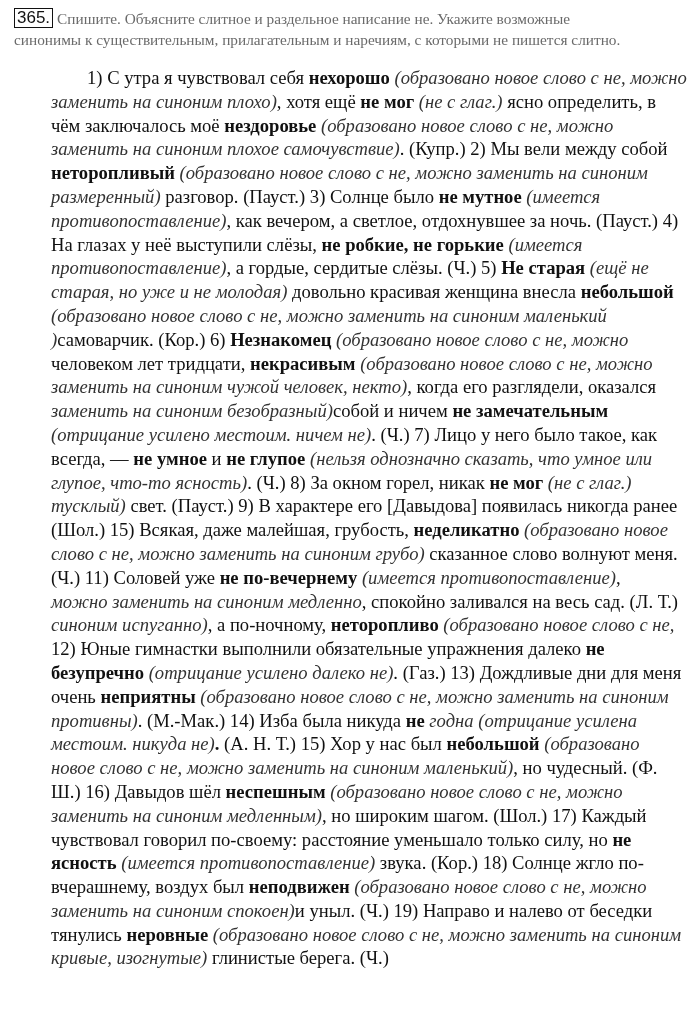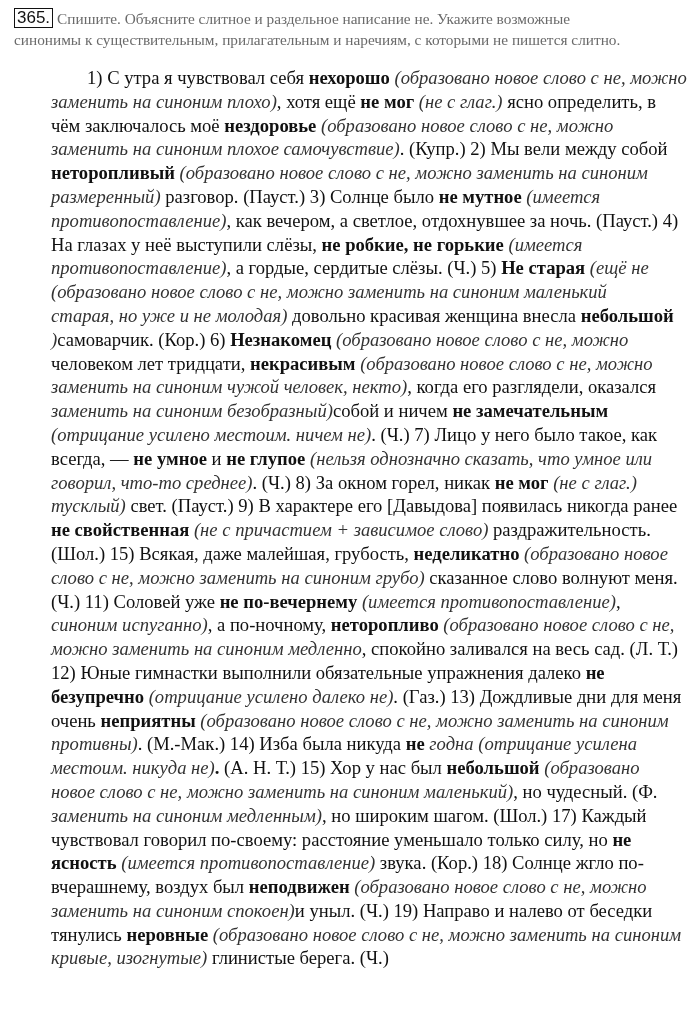--- a/index.html
+++ b/index.html
@@ -47,8 +47,8 @@
       <div class="line"><span class="i">противопоставление)</span><span class="n">, как вечером, а светлое, отдохнувшее за ночь. (Пауст.) 4)</span></div>
       <div class="line"><span class="n">На глазах у неё выступили слёзы, </span><span class="b">не робкие, не горькие</span><span class="i"> (имеется</span></div>
       <div class="line"><span class="i">противопоставление)</span><span class="n">, а гордые, сердитые слёзы. (Ч.) 5) </span><span class="b">Не старая</span><span class="i"> (ещё не</span></div>
+      <div class="line"><span class="i">старая, но уже и не молодая)</span><span class="n"> довольно красивая женщина внесла </span><span class="b">небольшой</span></div>
       <div class="line"><span class="i">(образовано новое слово с не, можно заменить на синоним маленький</span></div>
-      <div class="line"><span class="i">старая, но уже и не молодая)</span><span class="n"> довольно красивая женщина внесла </span><span class="b">небольшой</span></div>
       <div class="line"><span class="i">)</span><span class="n">самоварчик. (Кор.) 6) </span><span class="b">Незнакомец</span><span class="i"> (образовано новое слово с не, можно</span></div>
       <div class="line"><span class="n">человеком лет тридцати, </span><span class="b">некрасивым</span><span class="i"> (образовано новое слово с не, можно</span></div>
       <div class="line"><span class="i">заменить на синоним чужой человек, некто)</span><span class="n">, когда его разглядели, оказался</span></div>

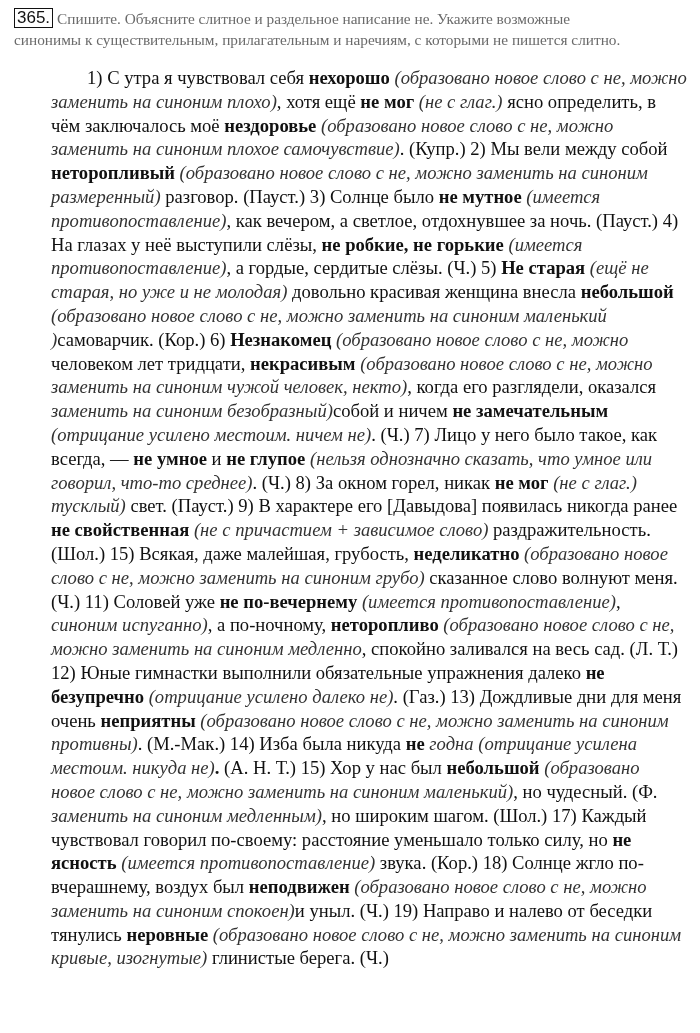--- a/index.html
+++ b/index.html
@@ -55,7 +55,7 @@
       <div class="line"><span class="i">заменить на синоним безобразный)</span><span class="n">собой и ничем </span><span class="b">не замечательным</span></div>
       <div class="line"><span class="i">(отрицание усилено местоим. ничем не)</span><span class="n">. (Ч.) 7) Лицо у него было такое, как</span></div>
       <div class="line"><span class="n">всегда, — </span><span class="b">не умное</span><span class="n"> и </span><span class="b">не глупое</span><span class="i"> (нельзя однозначно сказать, что умное или</span></div>
-      <div class="line"><span class="i">говорил, что-то среднее)</span><span class="n">. (Ч.) 8) За окном горел, никак </span><span class="b">не мог</span><span class="i"> (не с глаг.)</span></div>
+      <div class="line"><span class="i">глупое, что-то ясность)</span><span class="n">. (Ч.) 8) За окном горел, никак </span><span class="b">не мог</span><span class="i"> (не с глаг.)</span></div>
       <div class="line"><span class="i">тусклый)</span><span class="n"> свет. (Пауст.) 9) В характере его [Давыдова] появилась никогда ранее</span></div>
       <div class="line"><span class="b">не свойственная</span><span class="i"> (не с причастием + зависимое слово)</span><span class="n"> раздражительность.</span></div>
       <div class="line"><span class="n">(Шол.) 15) Всякая, даже малейшая, грубость, </span><span class="b">неделикатно</span><span class="i"> (образовано новое</span></div>

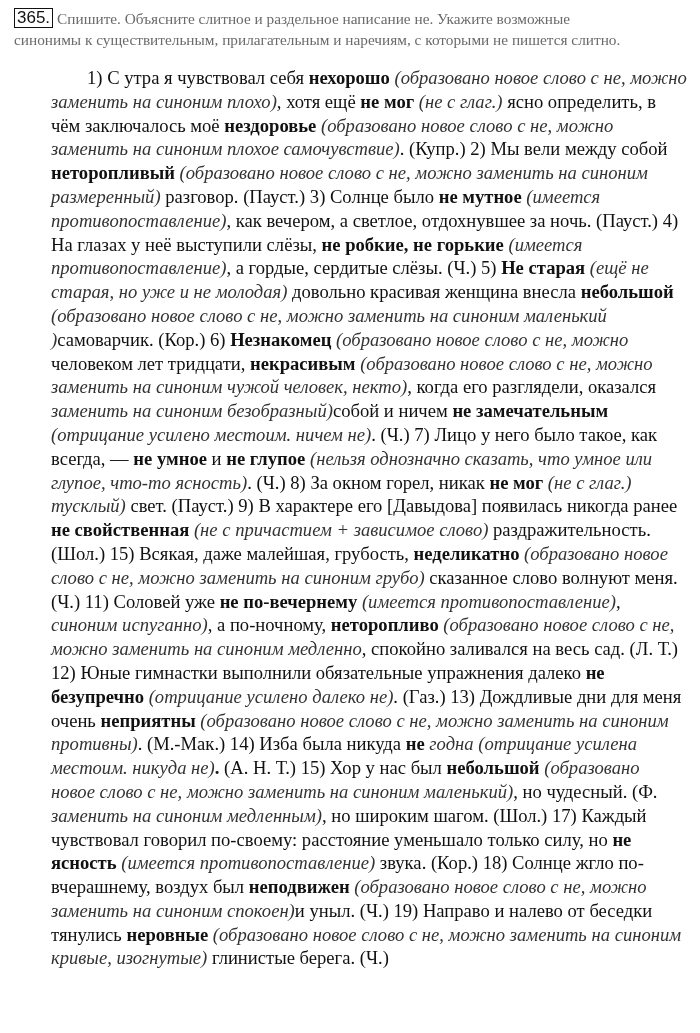--- a/index.html
+++ b/index.html
@@ -57,7 +57,6 @@
       <div class="line"><span class="n">всегда, — </span><span class="b">не умное</span><span class="n"> и </span><span class="b">не глупое</span><span class="i"> (нельзя однозначно сказать, что умное или</span></div>
       <div class="line"><span class="i">глупое, что-то ясность)</span><span class="n">. (Ч.) 8) За окном горел, никак </span><span class="b">не мог</span><span class="i"> (не с глаг.)</span></div>
       <div class="line"><span class="i">тусклый)</span><span class="n"> свет. (Пауст.) 9) В характере его [Давыдова] появилась никогда ранее</span></div>
-      <div class="line"><span class="b">не свойственная</span><span class="i"> (не с причастием + зависимое слово)</span><span class="n"> раздражительность.</span></div>
       <div class="line"><span class="n">(Шол.) 15) Всякая, даже малейшая, грубость, </span><span class="b">неделикатно</span><span class="i"> (образовано новое</span></div>
       <div class="line"><span class="i">слово с не, можно заменить на синоним грубо)</span><span class="n"> сказанное слово волнуют меня.</span></div>
       <div class="line"><span class="n">(Ч.) 11) Соловей уже </span><span class="b">не по-вечернему</span><span class="i"> (имеется противопоставление)</span><span class="n">,</span></div>

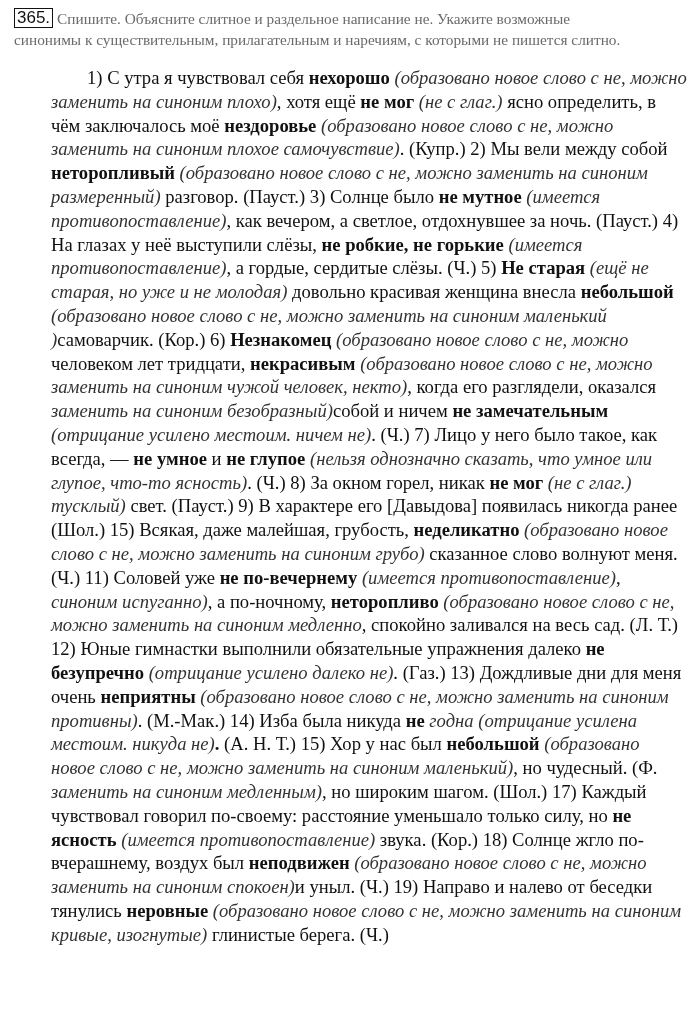--- a/index.html
+++ b/index.html
@@ -60,8 +60,8 @@
       <div class="line"><span class="n">(Шол.) 15) Всякая, даже малейшая, грубость, </span><span class="b">неделикатно</span><span class="i"> (образовано новое</span></div>
       <div class="line"><span class="i">слово с не, можно заменить на синоним грубо)</span><span class="n"> сказанное слово волнуют меня.</span></div>
       <div class="line"><span class="n">(Ч.) 11) Соловей уже </span><span class="b">не по-вечернему</span><span class="i"> (имеется противопоставление)</span><span class="n">,</span></div>
+      <div class="line"><span class="i">можно заменить на синоним медленно</span><span class="n">, спокойно заливался на весь сад. (Л. Т.)</span></div>
       <div class="line"><span class="i">синоним испуганно)</span><span class="n">, а по-ночному, </span><span class="b">неторопливо</span><span class="i"> (образовано новое слово с не,</span></div>
-      <div class="line"><span class="i">можно заменить на синоним медленно</span><span class="n">, спокойно заливался на весь сад. (Л. Т.)</span></div>
       <div class="line"><span class="n">12) Юные гимнастки выполнили обязательные упражнения далеко </span><span class="b">не</span></div>
       <div class="line"><span class="b">безупречно</span><span class="i"> (отрицание усилено далеко не)</span><span class="n">. (Газ.) 13) Дождливые дни для меня</span></div>
       <div class="line"><span class="n">очень </span><span class="b">неприятны</span><span class="i"> (образовано новое слово с не, можно заменить на синоним</span></div>

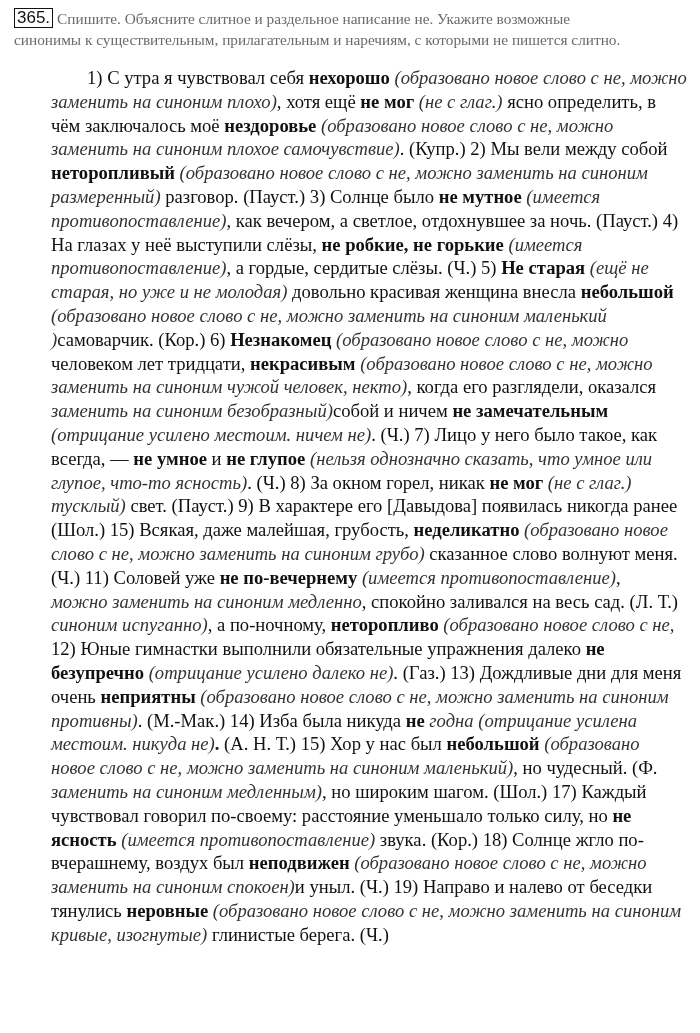--- a/index.html
+++ b/index.html
@@ -68,6 +68,7 @@
       <div class="line"><span class="i">противны)</span><span class="n">. (М.-Мак.) 14) Изба была никуда </span><span class="b">не</span><span class="i"> годна (отрицание усилена</span></div>
       <div class="line"><span class="i">местоим. никуда не)</span><span class="b">.</span><span class="n"> (А. Н. Т.) 15) Хор у нас был </span><span class="b">небольшой</span><span class="i"> (образовано</span></div>
       <div class="line"><span class="i">новое слово с не, можно заменить на синоним маленький)</span><span class="n">, но чудесный. (Ф.</span></div>
+      <div class="line"><span class="n">Ш.) 16) Давыдов шёл </span><span class="b">неспешным</span><span class="i"> (образовано новое слово с не, можно</span></div>
       <div class="line"><span class="i">заменить на синоним медленным)</span><span class="n">, но широким шагом. (Шол.) 17) Каждый</span></div>
       <div class="line"><span class="n">чувствовал говорил по-своему: расстояние уменьшало только силу, но </span><span class="b">не</span></div>
       <div class="line"><span class="b">ясность</span><span class="i"> (имеется противопоставление)</span><span class="n"> звука. (Кор.) 18) Солнце жгло по-</span></div>

